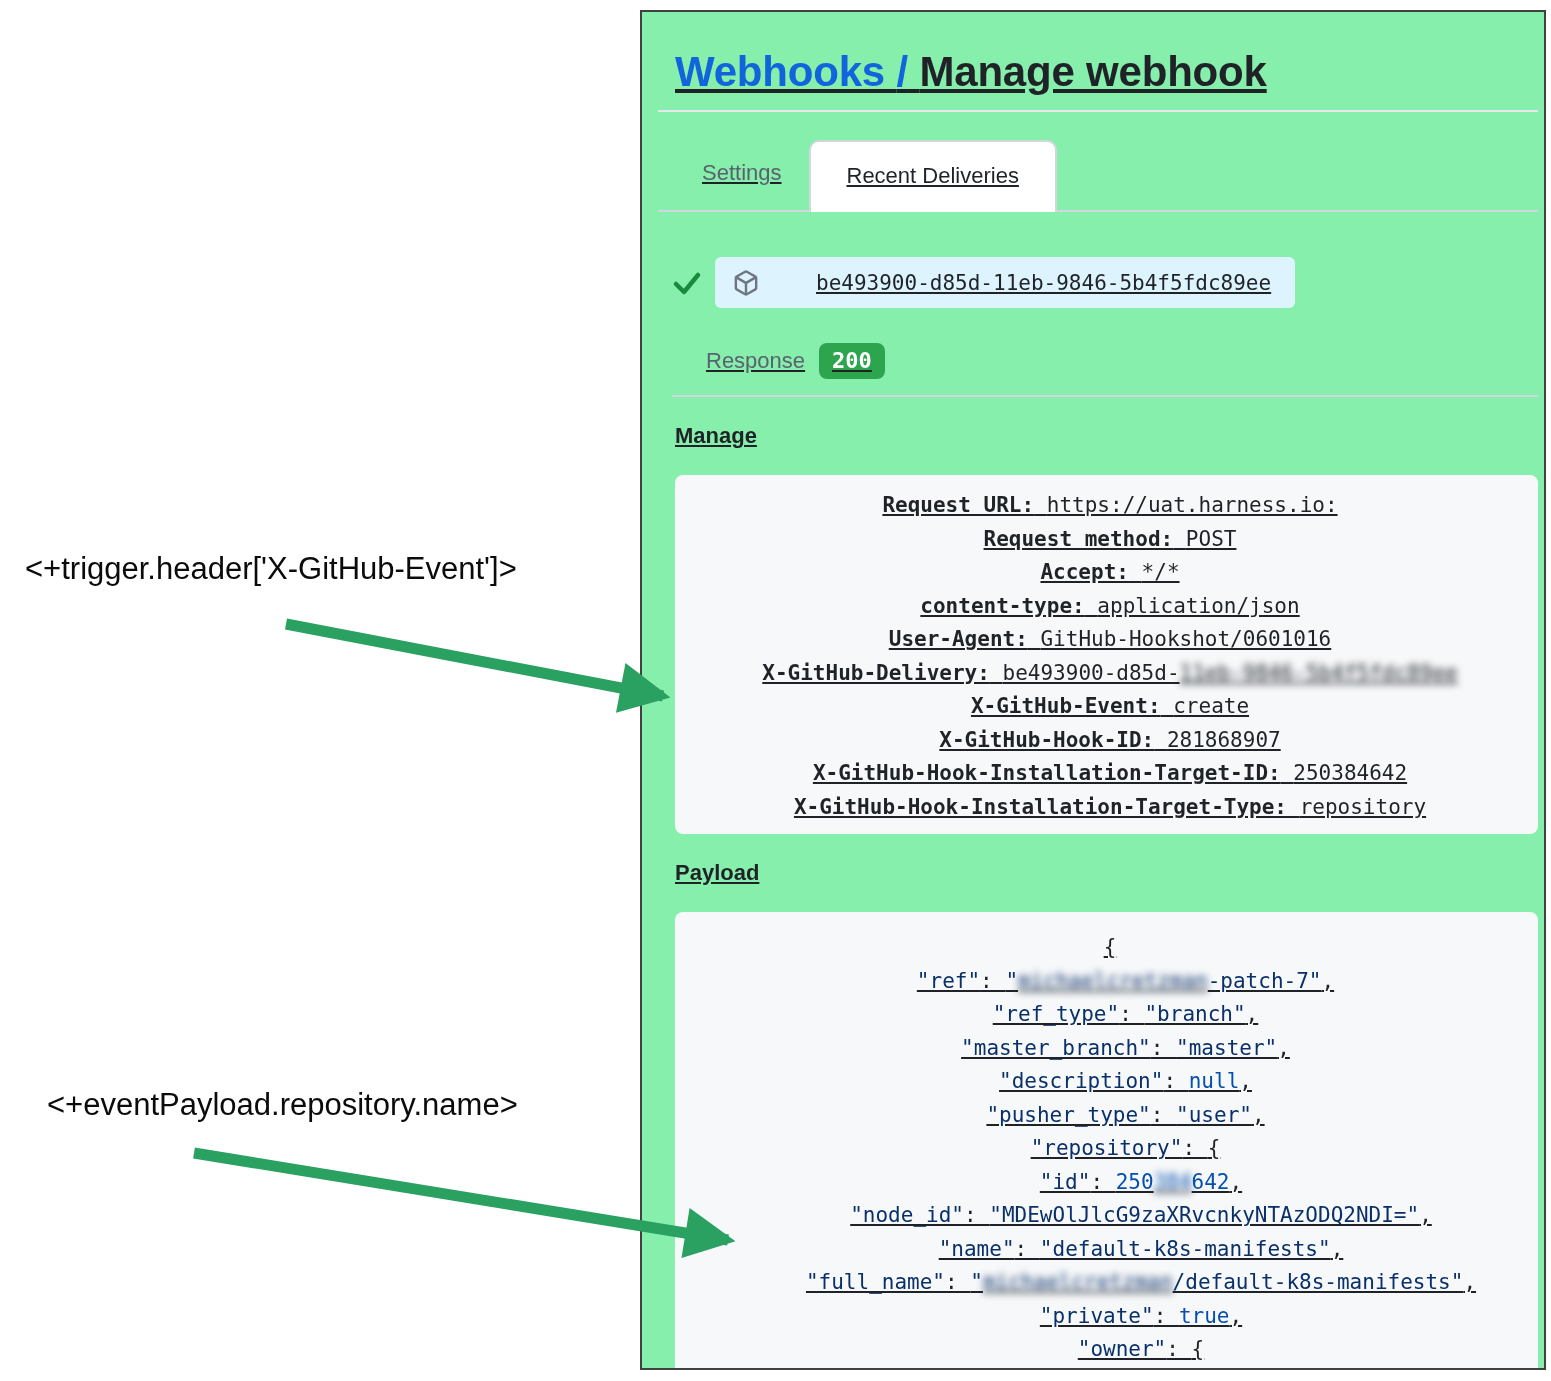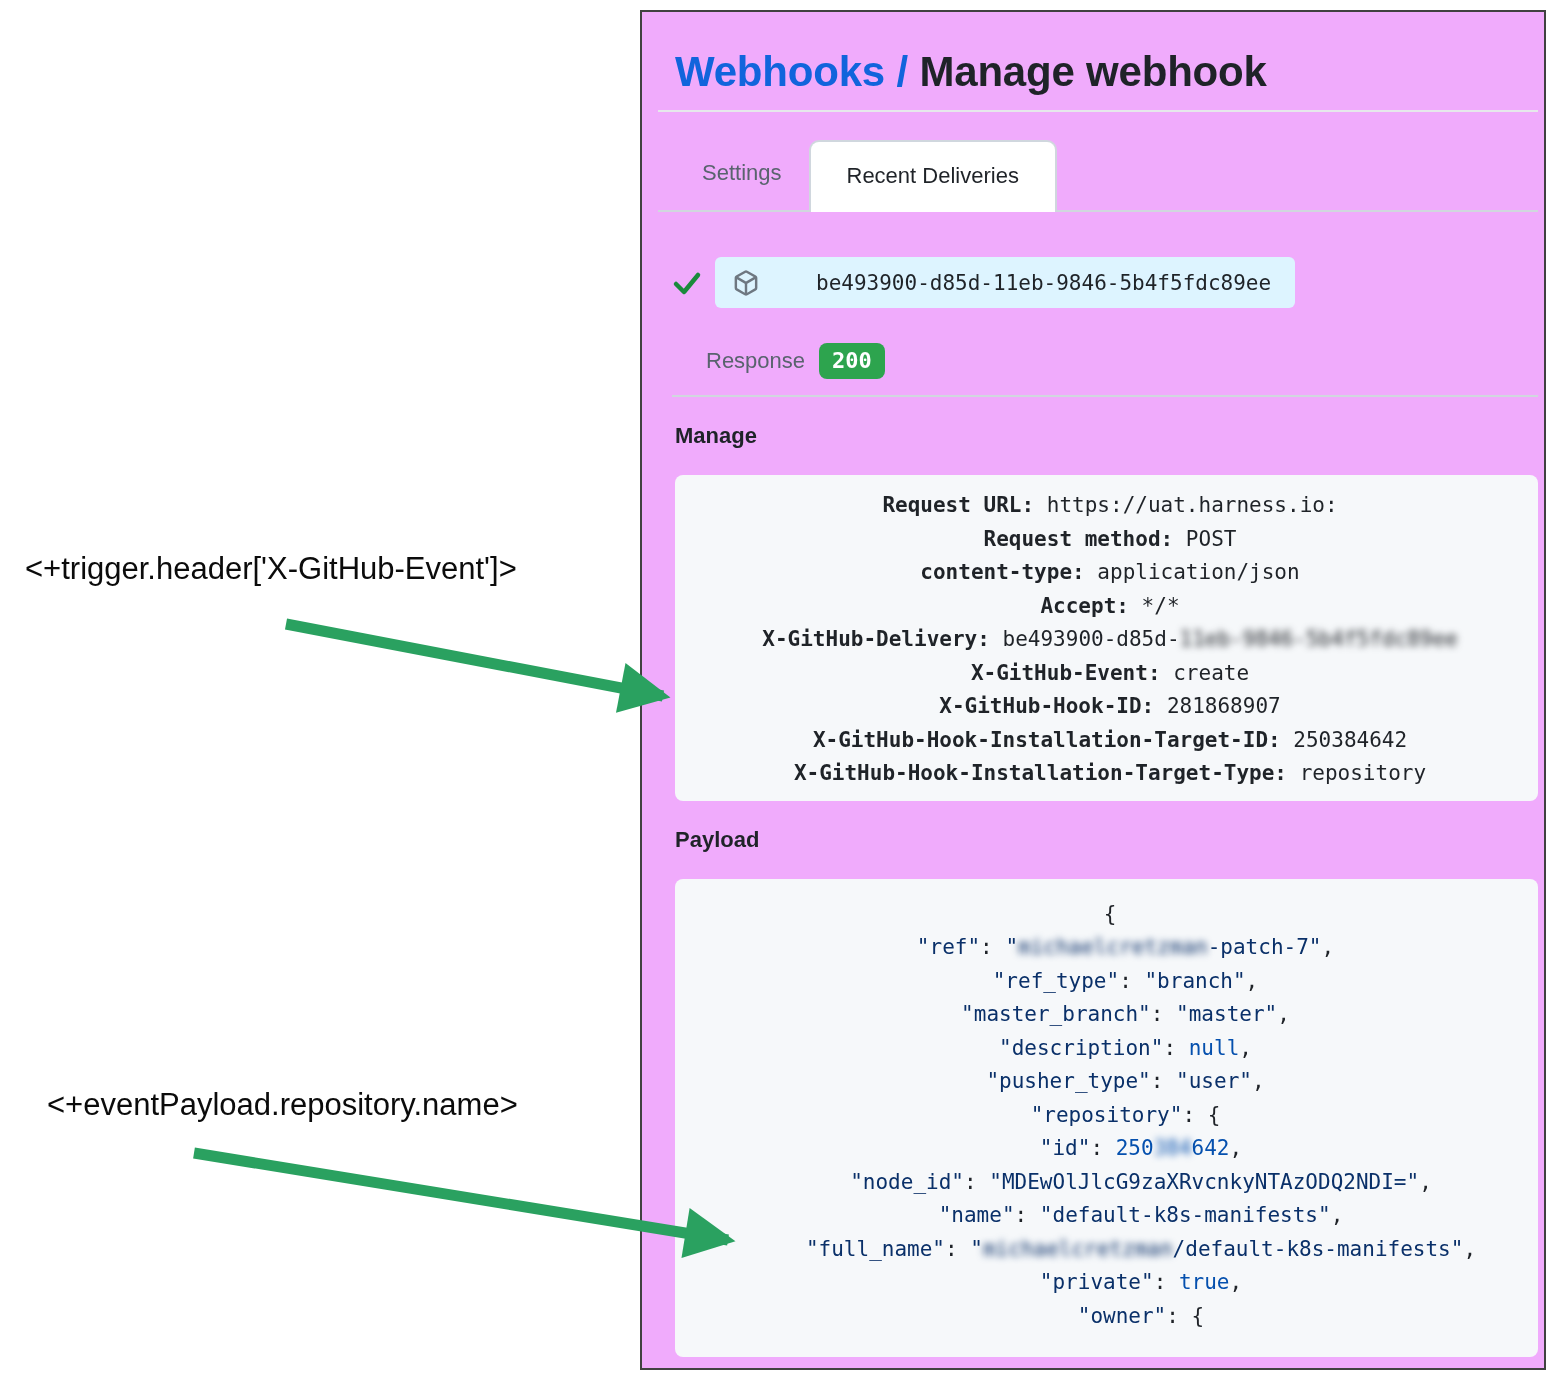--- a/index.html
+++ b/index.html
@@ -10,7 +10,7 @@
   
   .panel{
     position:absolute;left:640px;top:10px;width:906px;height:1360px;
-    background:#f0abfc;border:2px solid #414141;box-sizing:border-box;overflow:hidden;
+    background:#86efac;border:2px solid #414141;box-sizing:border-box;overflow:hidden;text-decoration:underline;
   }
   .panel-inner{padding:0 6px 0 33px;}
   .title{margin:36px 0 0 0;font-size:42px;font-weight:600;letter-spacing:-0.2px;line-height:1.15;color:#1f2328;}

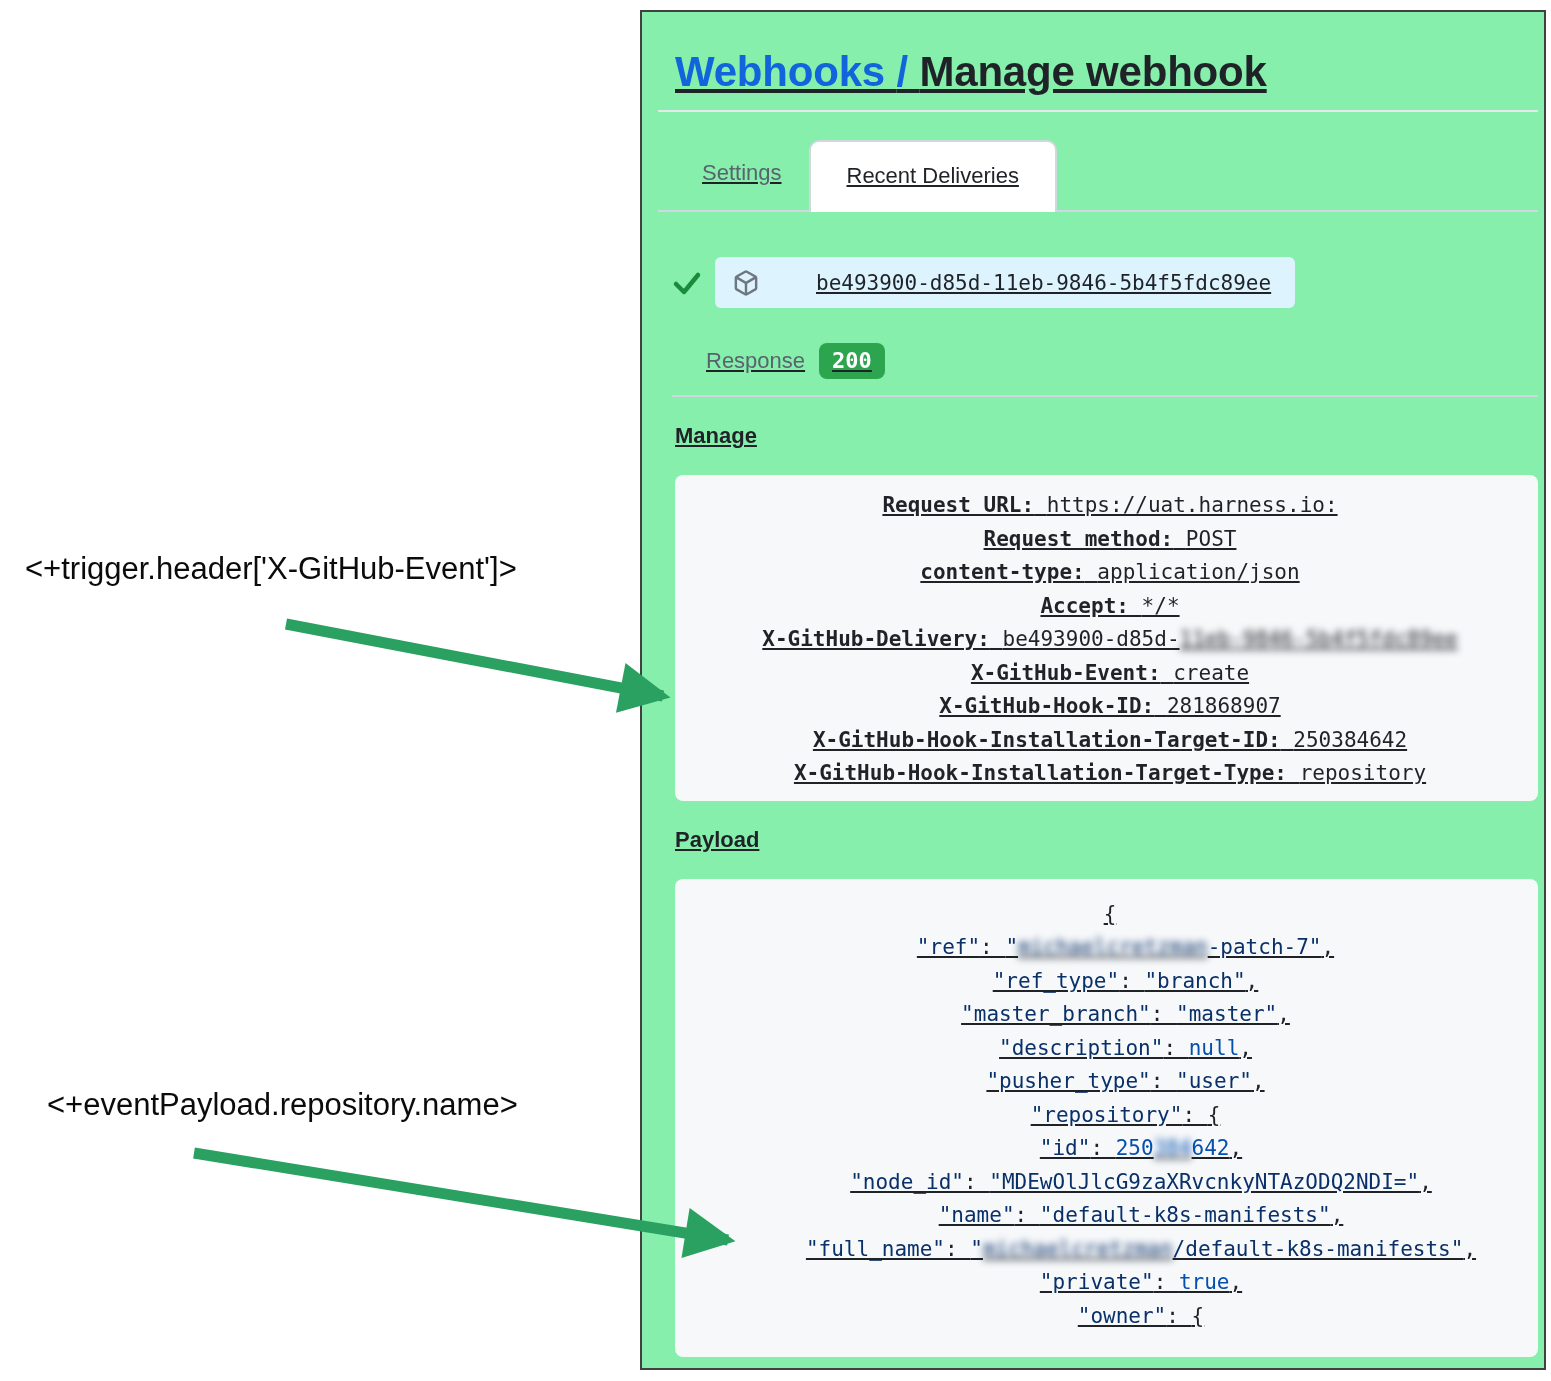--- a/index.html
+++ b/index.html
@@ -108,8 +108,8 @@
     <div class="codebox" id="headers-box">
         <div class="cline"><span class="hlabel">Request URL:</span> <span>https://uat.harness.io:</span></div>
         <div class="cline"><span class="hlabel">Request method:</span> <span>POST</span></div>
+        <div class="cline"><span class="hlabel">Accept:</span> <span>*/*</span></div>
         <div class="cline"><span class="hlabel">content-type:</span> <span>application/json</span></div>
-        <div class="cline"><span class="hlabel">Accept:</span> <span>*/*</span></div>
         <div class="cline"><span class="hlabel">X-GitHub-Delivery:</span> <span>be493900-d85d-</span><span class="c-b">11eb-9846-5b4f5fdc89ee</span></div>
         <div class="cline"><span class="hlabel">X-GitHub-Event:</span> <span>create</span></div>
         <div class="cline"><span class="hlabel">X-GitHub-Hook-ID:</span> <span>281868907</span></div>

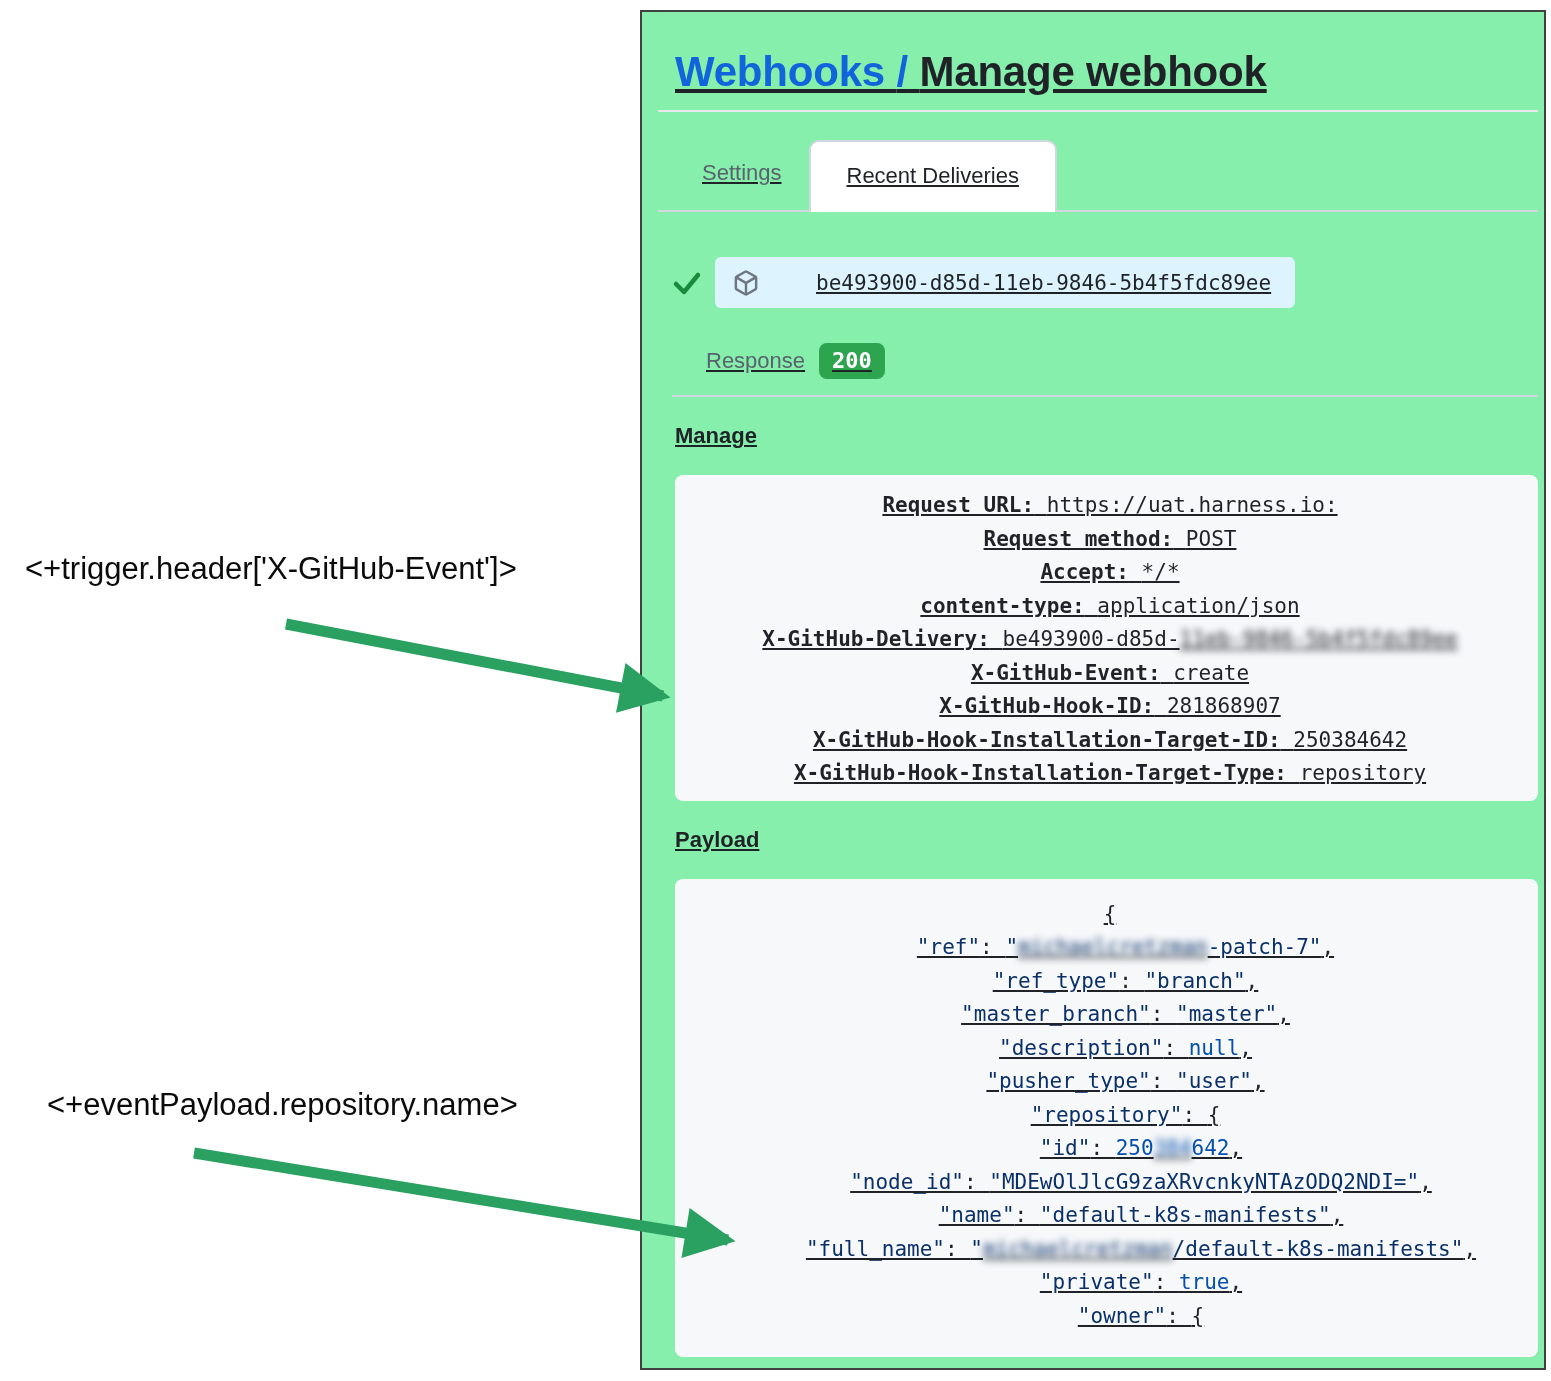--- a/index.html
+++ b/index.html
@@ -110,6 +110,7 @@
         <div class="cline"><span class="hlabel">Request method:</span> <span>POST</span></div>
         <div class="cline"><span class="hlabel">Accept:</span> <span>*/*</span></div>
         <div class="cline"><span class="hlabel">content-type:</span> <span>application/json</span></div>
+        <div class="cline"><span class="hlabel">User-Agent:</span> <span>GitHub-Hookshot/0601016</span></div>
         <div class="cline"><span class="hlabel">X-GitHub-Delivery:</span> <span>be493900-d85d-</span><span class="c-b">11eb-9846-5b4f5fdc89ee</span></div>
         <div class="cline"><span class="hlabel">X-GitHub-Event:</span> <span>create</span></div>
         <div class="cline"><span class="hlabel">X-GitHub-Hook-ID:</span> <span>281868907</span></div>

